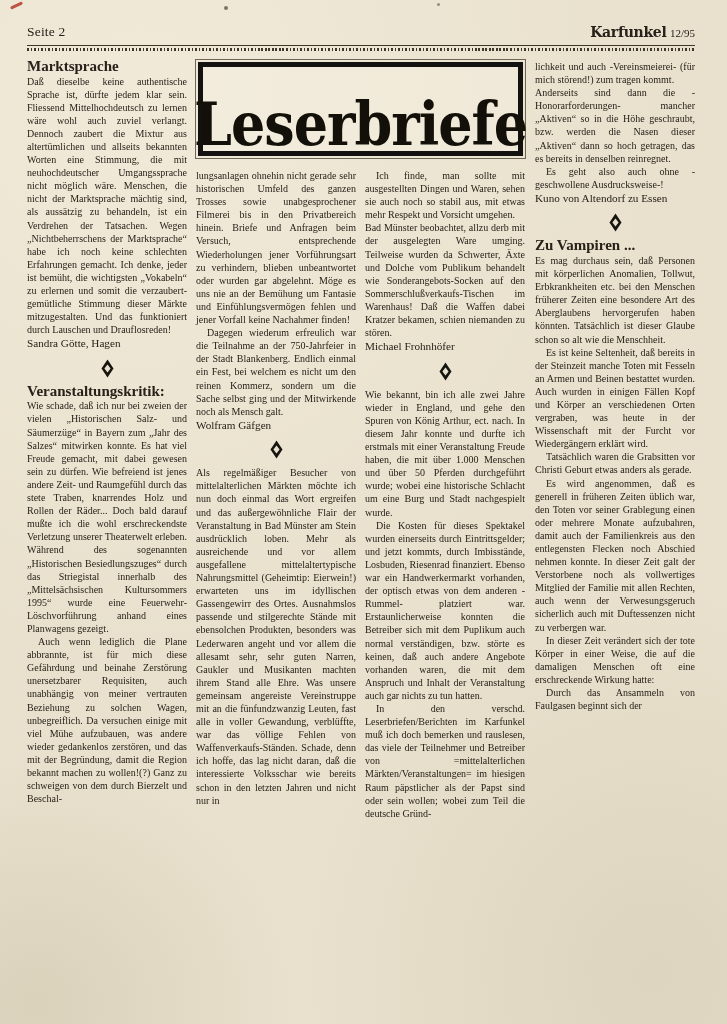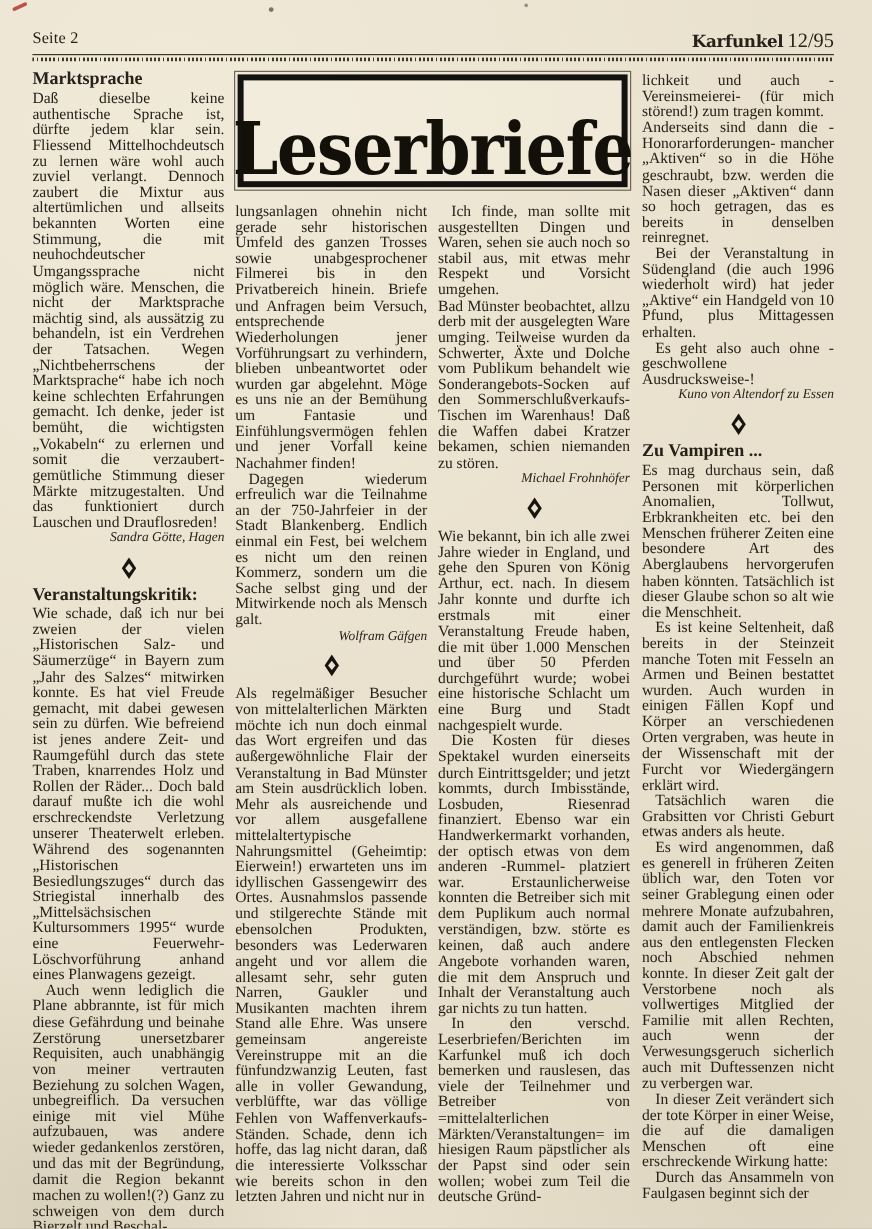--- a/index.html
+++ b/index.html
@@ -22,7 +22,7 @@
   .page-label{font-size:13.5px;letter-spacing:.2px;}
   .issue{font-size:14px;}
   .issue-name{font-weight:bold;font-family:"DejaVu Serif",serif;letter-spacing:-.3px;}
-  .issue-num{font-size:17px;}
+  .issue-num{font-size:11px;}
   .rule{position:absolute;left:27px;right:32px;top:45px;}
   .rule .solid{height:0;border-top:1.5px solid #3c362b;}
   .rule .dotted{margin-top:2px;height:2.5px;

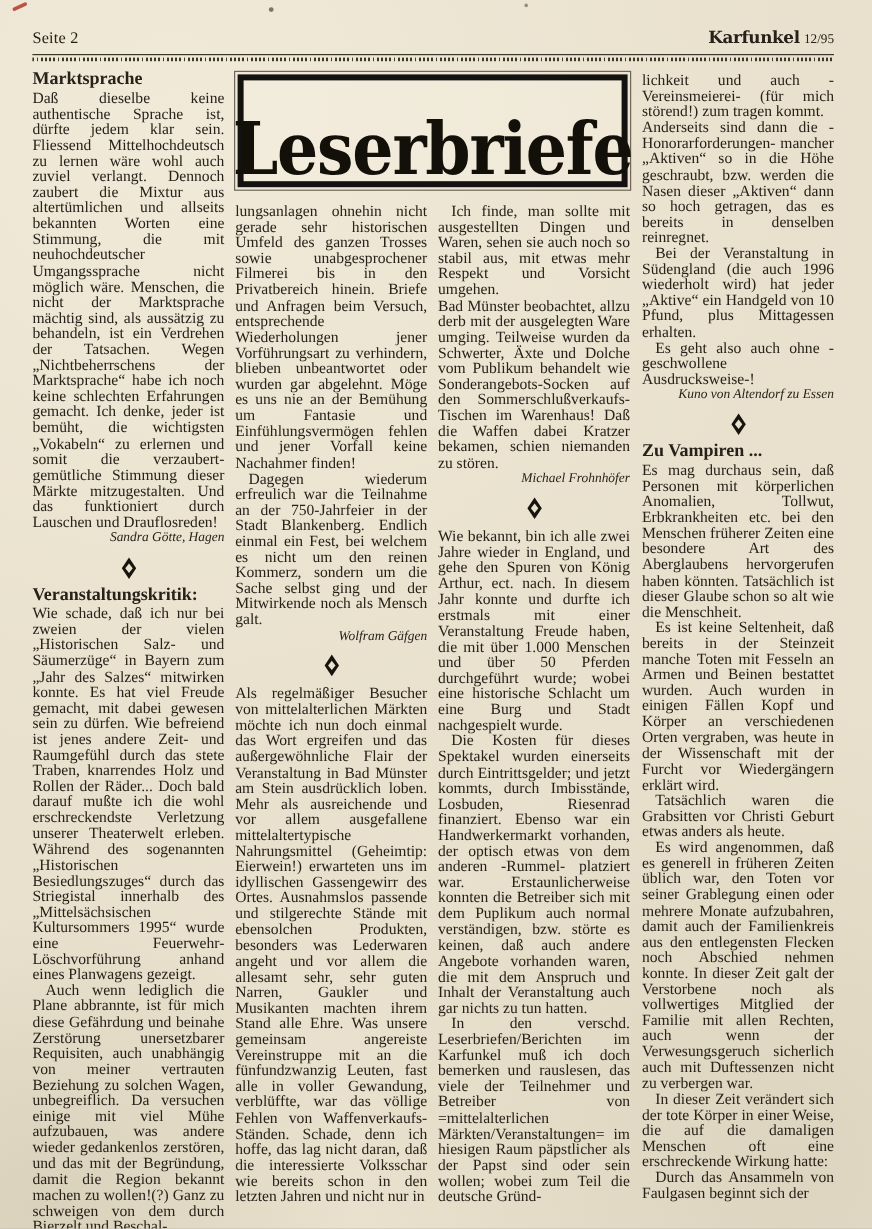--- a/index.html
+++ b/index.html
@@ -45,7 +45,7 @@
   .middle-cols .col{flex:0 0 160px;}
 
   .blk{margin:0;}
-  .para{font-size:13px;line-height:13.1px;text-align:justify;text-justify:inter-word;}
+  .para{font-size:10px;line-height:13.1px;text-align:justify;text-justify:inter-word;}
   .para.indent{text-indent:11px;}
   .heading{font-size:15px;line-height:13.5px;font-weight:bold;margin:0 0 1px 0;}
   .signature{font-size:11.2px;line-height:13.5px;font-style:italic;margin:1px 0 0 0;text-align:right;}

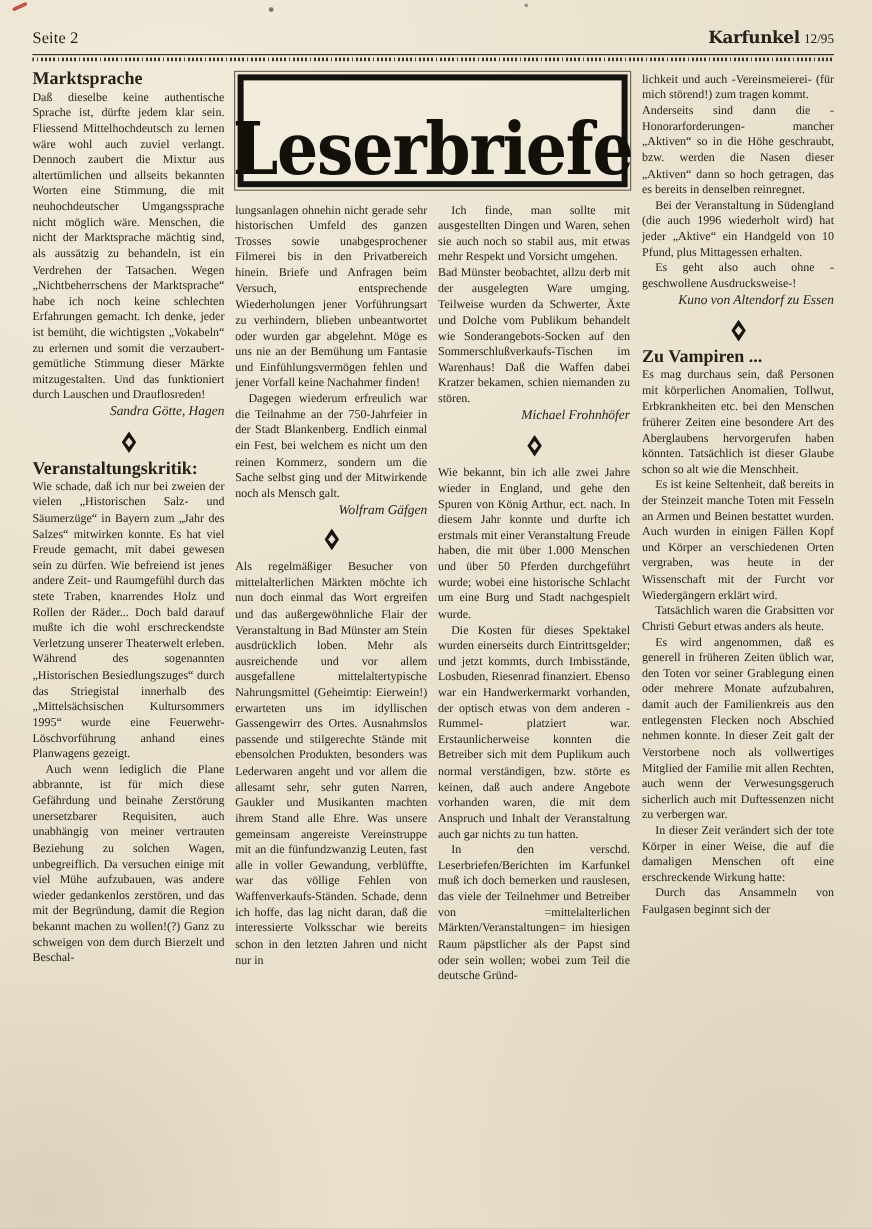--- a/index.html
+++ b/index.html
@@ -126,7 +126,6 @@
     <div class="col">
       <p class="blk para">lichkeit und auch -Vereinsmeierei- (für mich störend!) zum tragen kommt.</p>
       <p class="blk para">Anderseits sind dann die -Honorarforderungen- mancher „Aktiven“ so in die Höhe geschraubt, bzw. werden die Nasen dieser „Aktiven“ dann so hoch getragen, das es bereits in denselben reinregnet.</p>
-      <p class="blk para indent">Bei der Veranstaltung in Südengland (die auch 1996 wiederholt wird) hat jeder „Aktive“ ein Handgeld von 10 Pfund, plus Mittagessen erhalten.</p>
       <p class="blk para indent">Es geht also auch ohne -geschwollene Ausdrucksweise-!</p>
       <p class="blk signature">Kuno von Altendorf zu Essen</p>
       <div class="blk ornament">

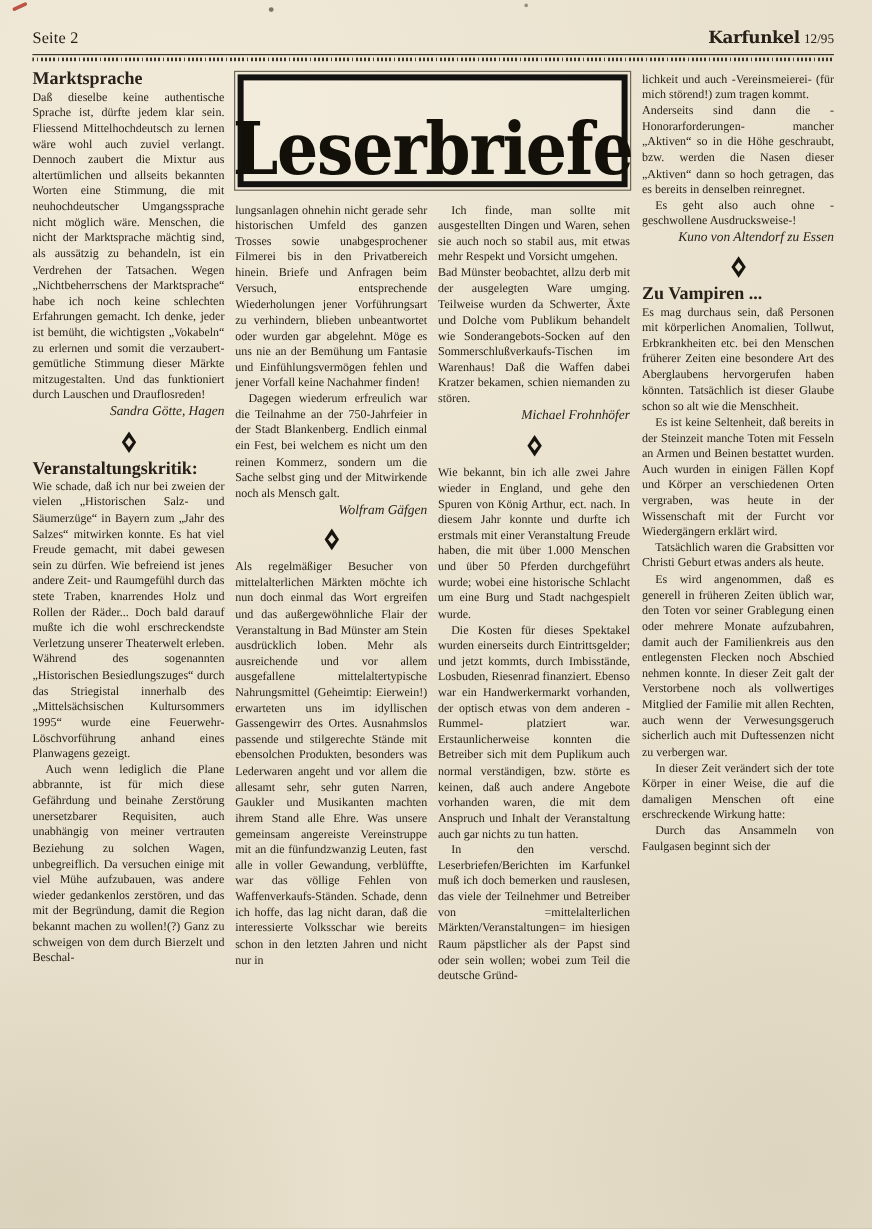--- a/index.html
+++ b/index.html
@@ -48,7 +48,7 @@
   .para{font-size:10px;line-height:13.1px;text-align:justify;text-justify:inter-word;}
   .para.indent{text-indent:11px;}
   .heading{font-size:15px;line-height:13.5px;font-weight:bold;margin:0 0 1px 0;}
-  .signature{font-size:11.2px;line-height:13.5px;font-style:italic;margin:1px 0 0 0;text-align:right;}
+  .signature{font-size:11.2px;line-height:13.5px;margin:1px 0 0 0;}
   .ornament{display:flex;justify-content:center;padding:8px 0 7px 0;}
   .ornament svg{display:block;}
 </style>

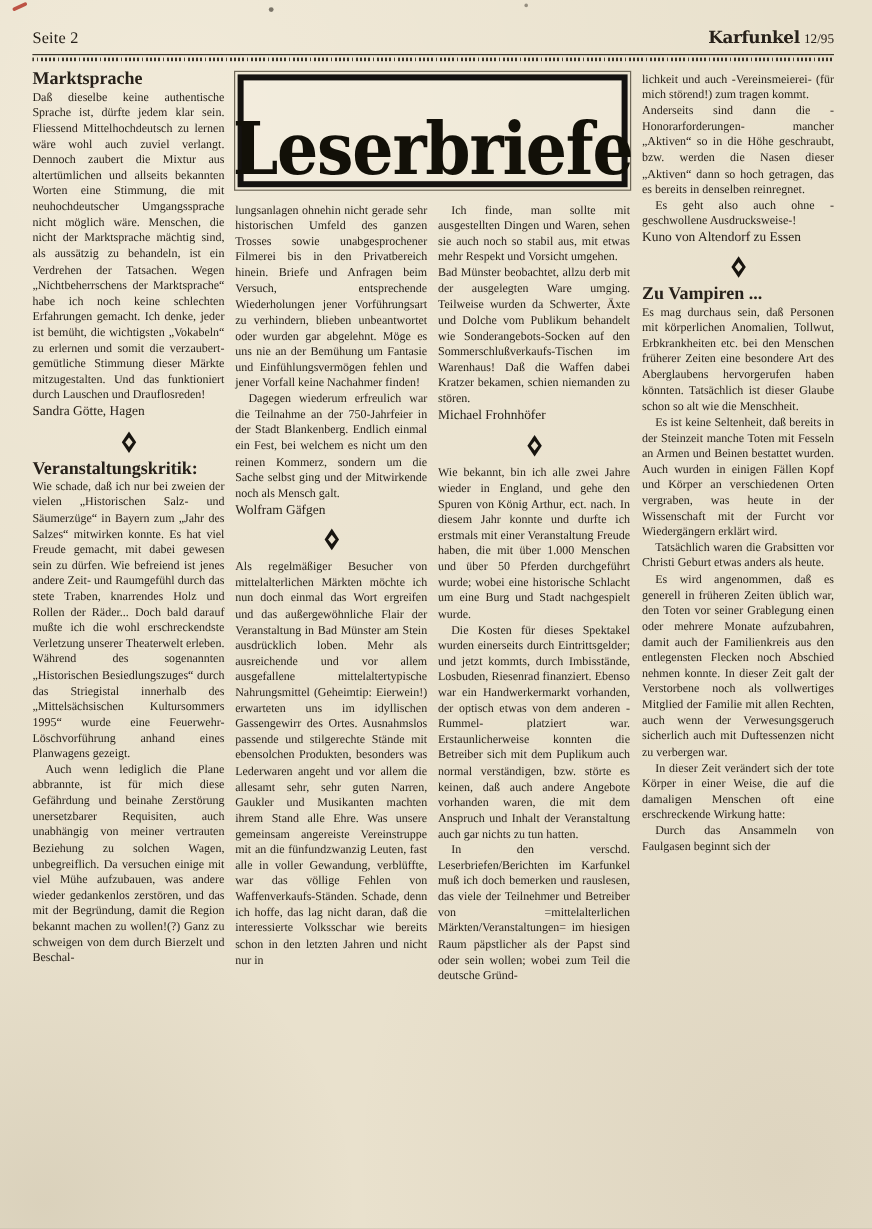--- a/index.html
+++ b/index.html
@@ -137,7 +137,7 @@
       <h3 class="blk heading">Zu Vampiren ...</h3>
       <p class="blk para">Es mag durchaus sein, daß Personen mit körperlichen Anomalien, Tollwut, Erbkrankheiten etc. bei den Menschen früherer Zeiten eine besondere Art des Aberglaubens hervorgerufen haben könnten. Tatsächlich ist dieser Glaube schon so alt wie die Menschheit.</p>
       <p class="blk para indent">Es ist keine Seltenheit, daß bereits in der Steinzeit manche Toten mit Fesseln an Armen und Beinen bestattet wurden. Auch wurden in einigen Fällen Kopf und Körper an verschiedenen Orten vergraben, was heute in der Wissenschaft mit der Furcht vor Wiedergängern erklärt wird.</p>
-      <p class="blk para indent">Tatsächlich waren die Grabsitten vor Christi Geburt etwas anders als heute.</p>
+      <p class="blk para indent">Tatsächlich waren die Grabsitten vor Christi Geburt etwas anders als gerade.</p>
       <p class="blk para indent">Es wird angenommen, daß es generell in früheren Zeiten üblich war, den Toten vor seiner Grablegung einen oder mehrere Monate aufzubahren, damit auch der Familienkreis aus den entlegensten Flecken noch Abschied nehmen konnte. In dieser Zeit galt der Verstorbene noch als vollwertiges Mitglied der Familie mit allen Rechten, auch wenn der Verwesungsgeruch sicherlich auch mit Duftessenzen nicht zu verbergen war.</p>
       <p class="blk para indent">In dieser Zeit verändert sich der tote Körper in einer Weise, die auf die damaligen Menschen oft eine erschreckende Wirkung hatte:</p>
       <p class="blk para indent">Durch das Ansammeln von Faulgasen beginnt sich der</p>

